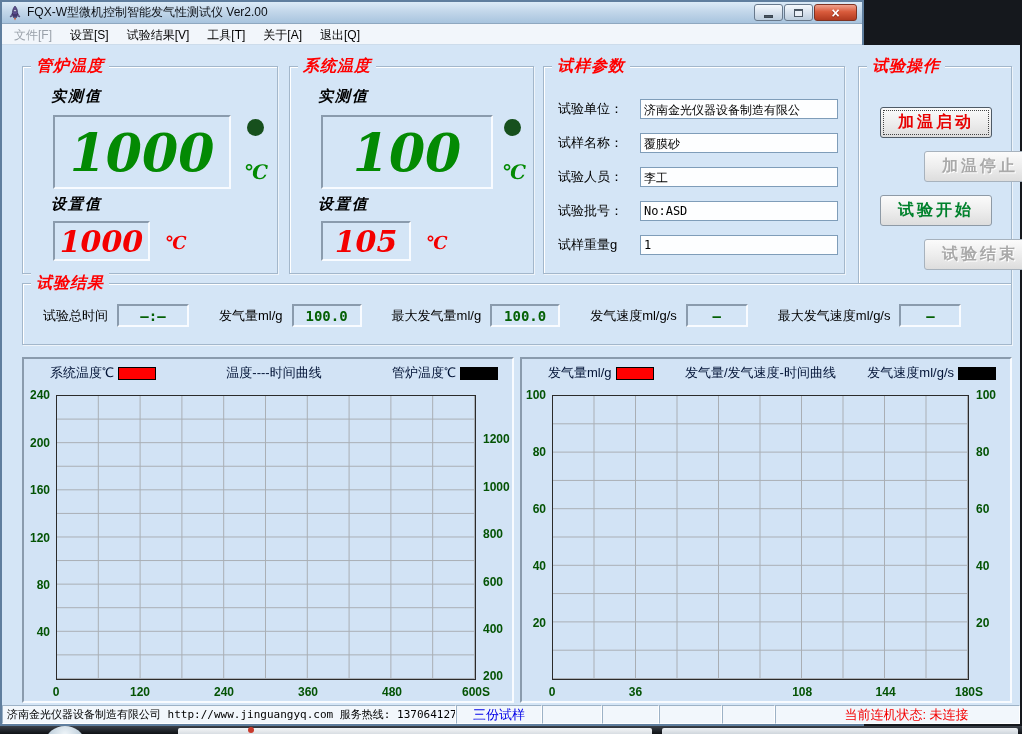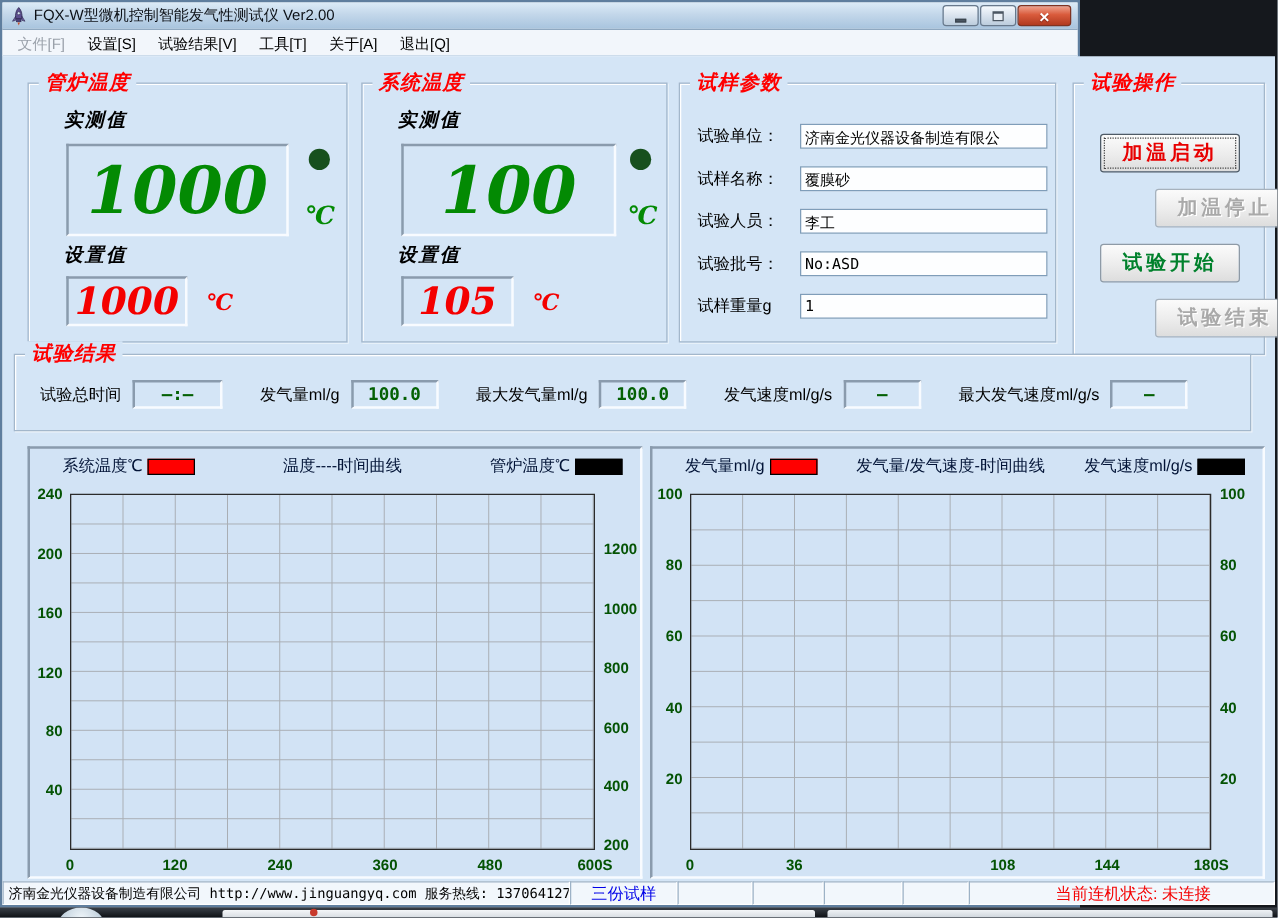--- a/index.html
+++ b/index.html
@@ -8,7 +8,7 @@
 
   
   .window { position:absolute; left:0; top:0; width:864px; height:726px;
-            border:2px solid #5f7e9e; background:#ffffff; }
+            border:2px solid #5f7e9e; background:#be185d; }
 
   
   .titlebar { height:22px; background:linear-gradient(#dcebf7,#c3d7ea 45%,#a8c4de);

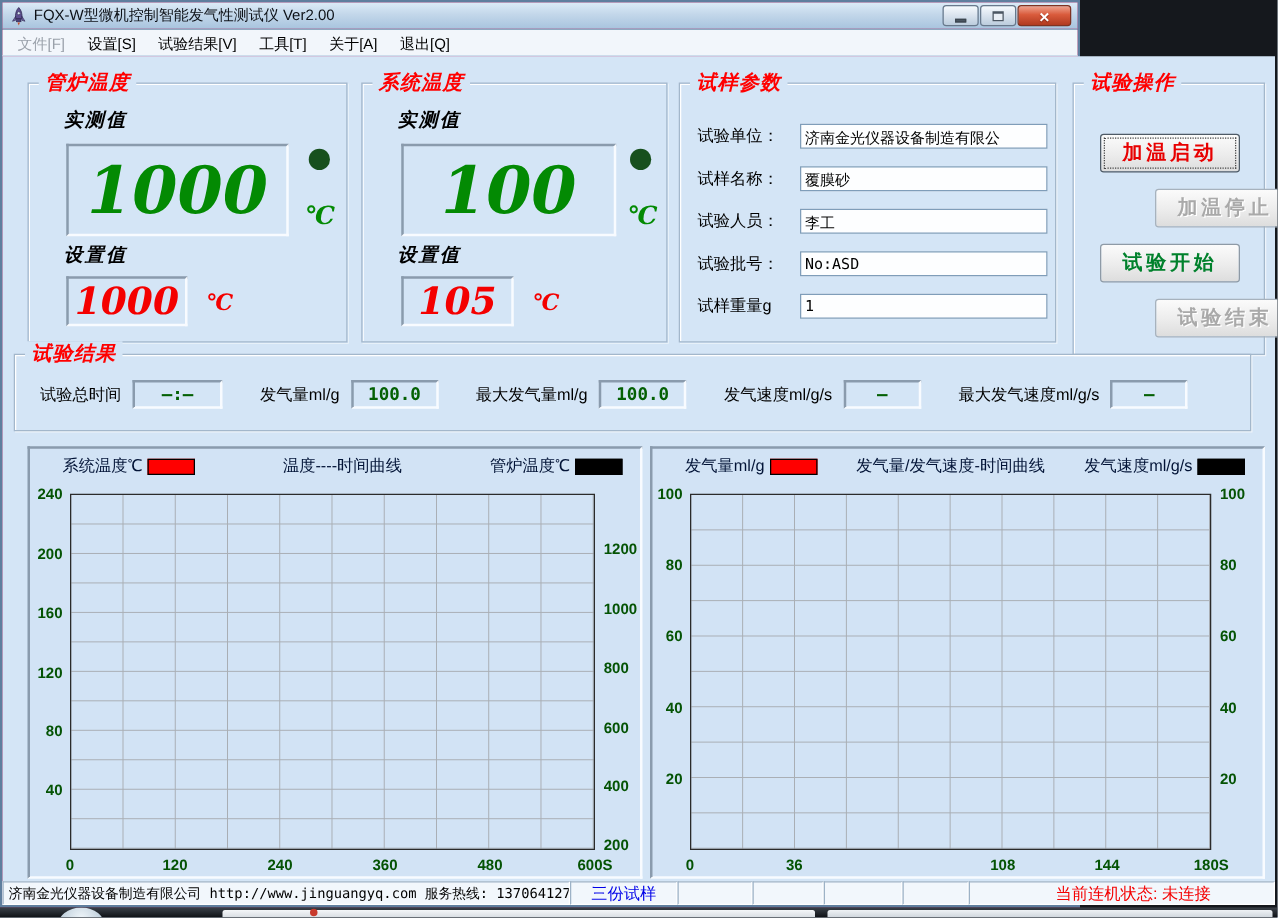--- a/index.html
+++ b/index.html
@@ -210,7 +210,7 @@
         <div class="op-btn disabled" style="top:172px;">试验结束</div>
       </div>
 
-      <div class="group" style="left:9px; top:238px; width:990px; height:62px;padding-left:44px;">
+      <div class="group" style="left:20px; top:238px; width:990px; height:62px;padding-left:44px;">
         <span class="gtitle">试验结果</span>
         <div class="res-row">
           <div class="res-item">

